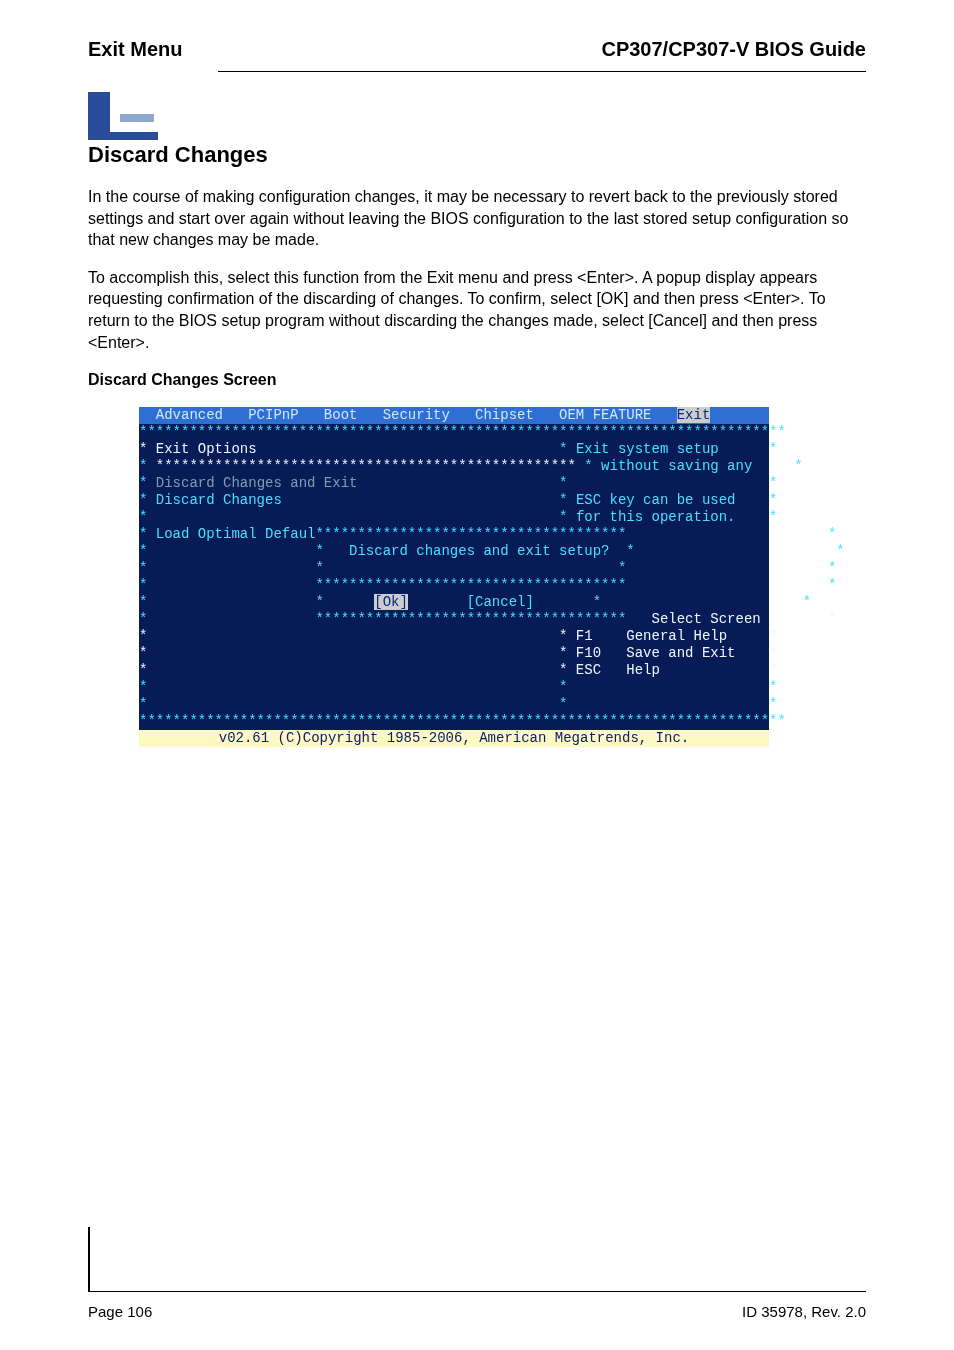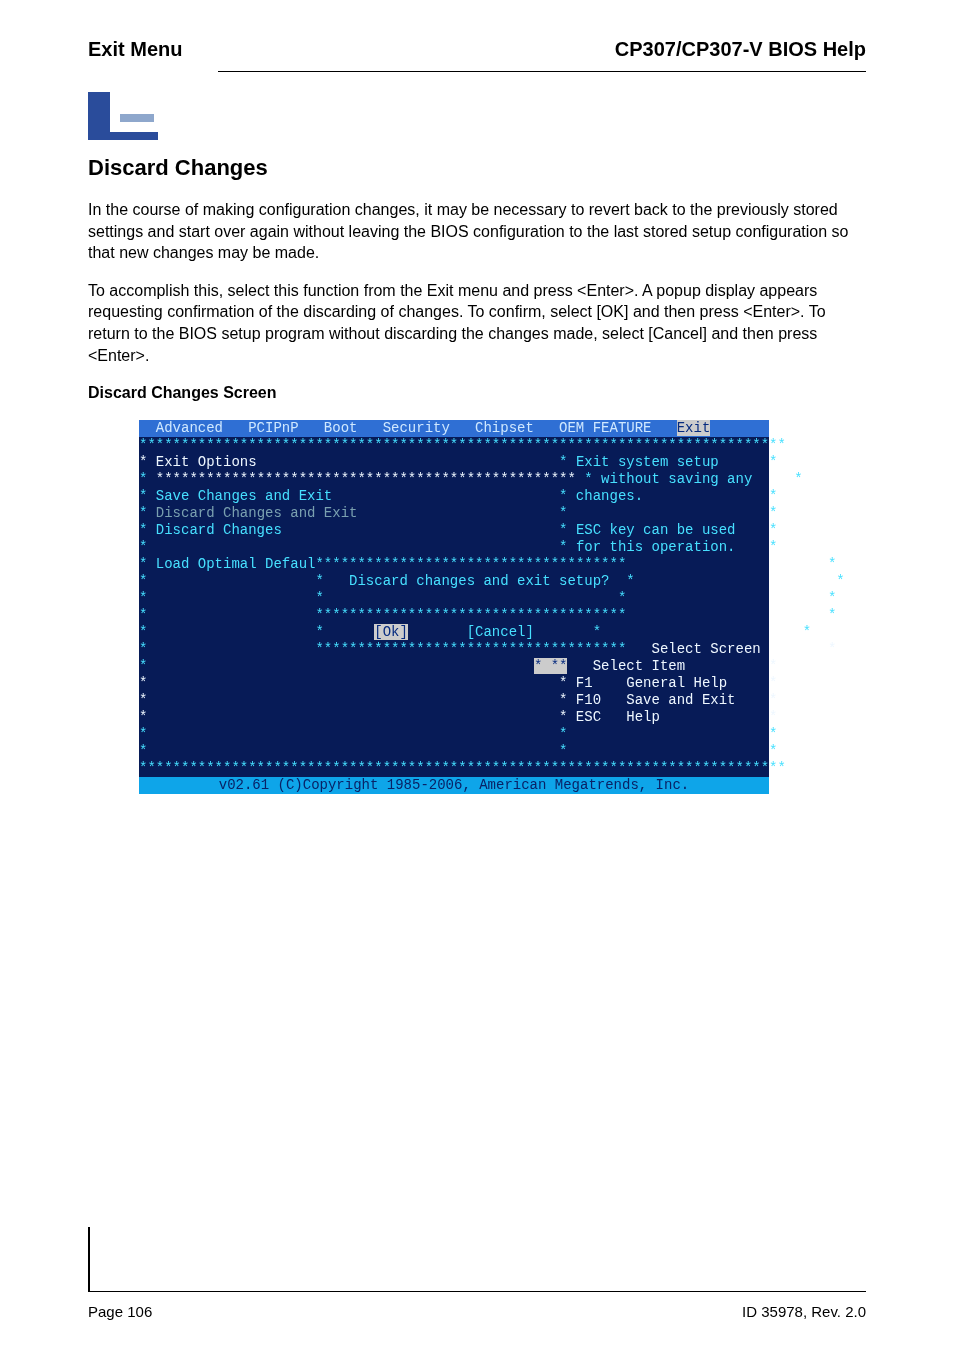--- a/index.html
+++ b/index.html
@@ -132,7 +132,7 @@
 <div class="page">
   <div class="header-row">
     <span>Exit Menu</span>
-    <span>CP307/CP307-V BIOS Help</span>
+    <span>CP307/CP307-V BIOS Guide</span>
   </div>
   <div class="header-rule"></div>
 

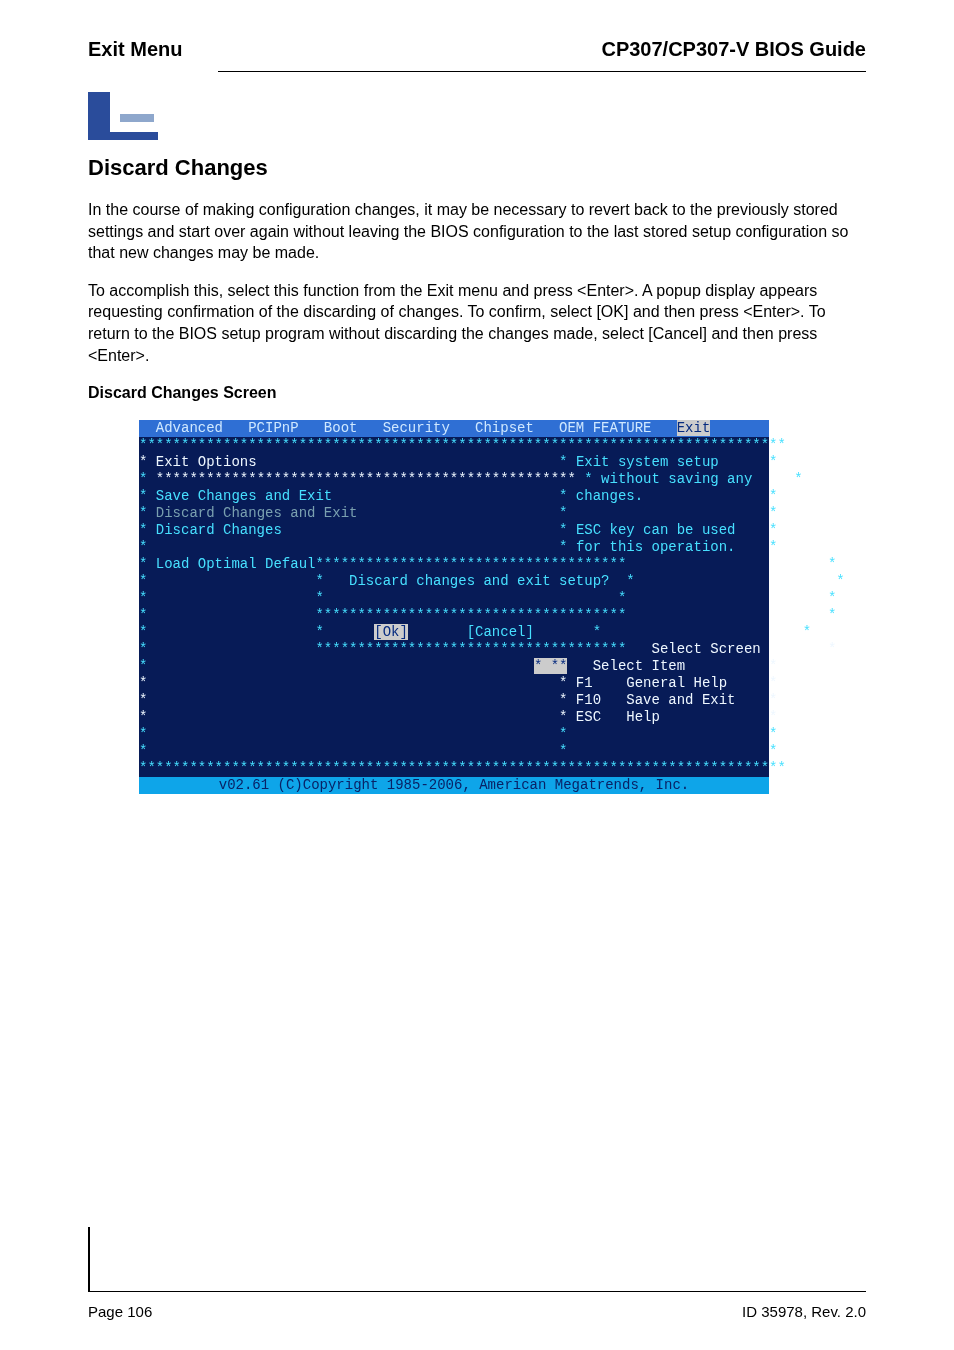--- a/index.html
+++ b/index.html
@@ -57,7 +57,7 @@
     h2.section-title {
       font-size: 22px;
       font-weight: bold;
-      margin-top: 15px;
+      margin-top: 2px;
       margin-bottom: 18px;
     }
     p.body-text {

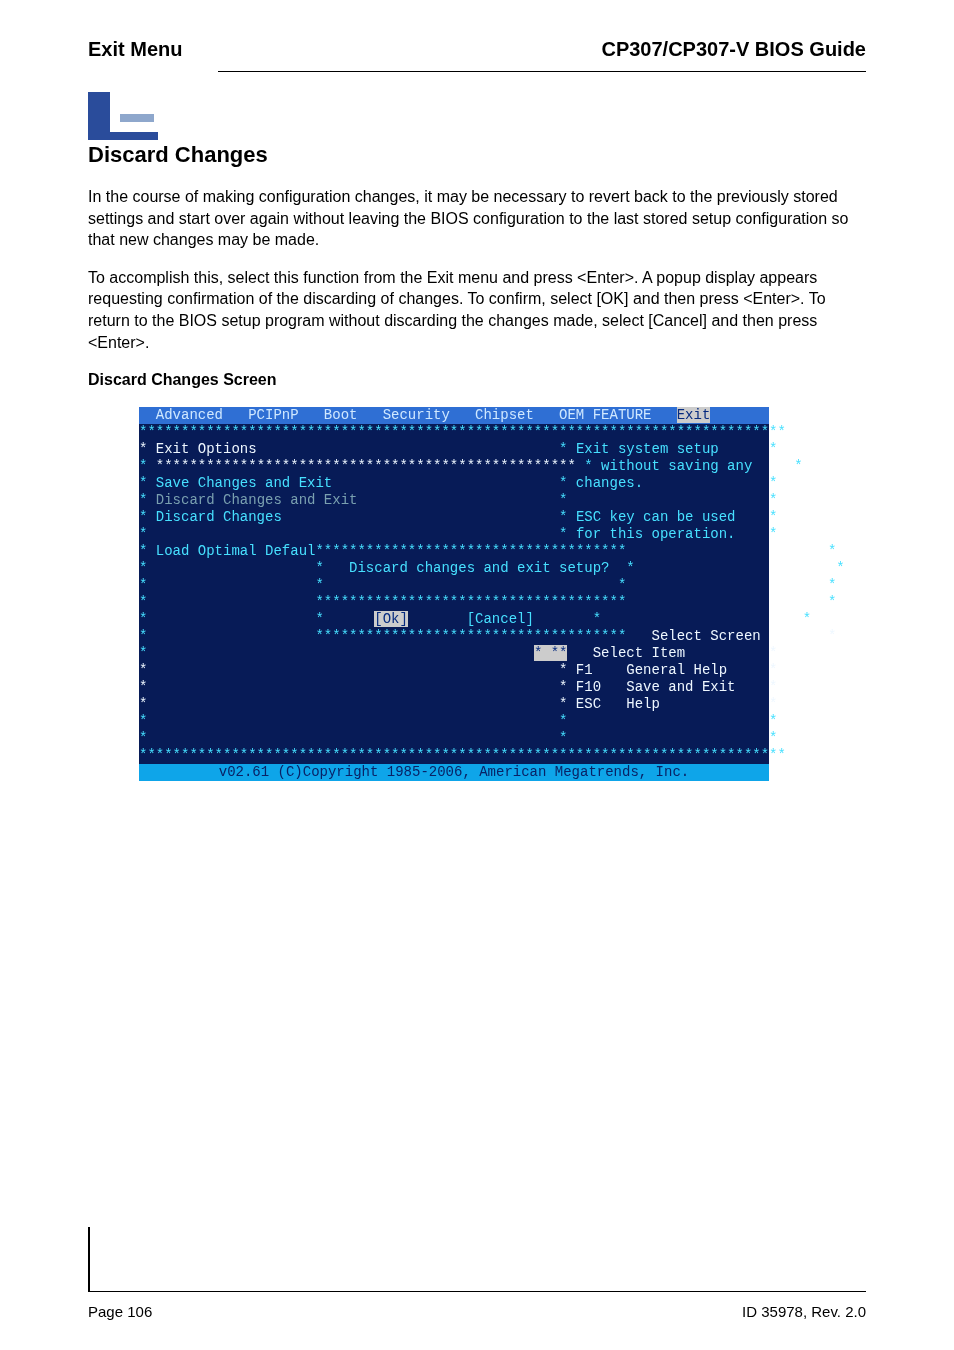--- a/index.html
+++ b/index.html
@@ -152,7 +152,6 @@
     <div class="bios-row">*****************************************************************************</div>
     <div class="bios-row"><span class="white">* Exit Options</span><span>                                    * Exit system setup      *</span></div>
     <div class="bios-row"><span>* </span><span class="white">**************************************************</span><span> * without saving any     *</span></div>
-    <div class="bios-row"><span>* Save Changes and Exit</span><span>                           * changes.               *</span></div>
     <div class="bios-row"><span>* </span><span class="gray">Discard Changes and Exit</span><span>                        *                        *</span></div>
     <div class="bios-row"><span>* Discard Changes</span><span>                                 * ESC key can be used    *</span></div>
     <div class="bios-row"><span>*</span><span>                                                 * for this operation.    *</span></div>

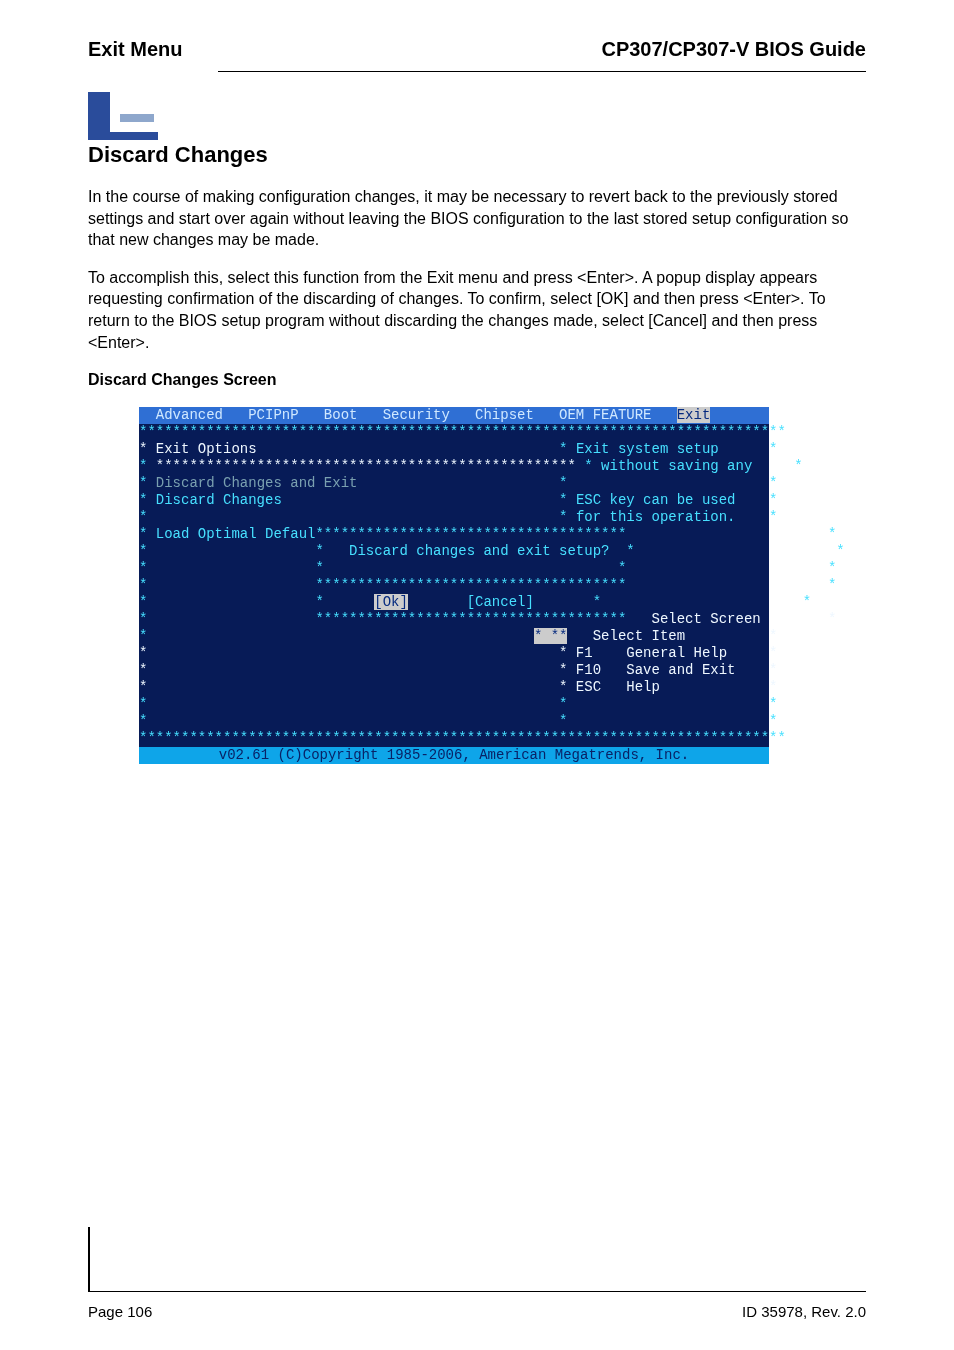--- a/index.html
+++ b/index.html
@@ -161,7 +161,6 @@
     <div class="bios-row"><span>*                    </span><span>*************************************                        *</span></div>
     <div class="bios-row"><span>*                    *      </span><span class="sel">[Ok]</span><span>       [Cancel]       *                        *</span></div>
     <div class="bios-row"><span>*                    </span><span>*************************************</span><span class="white">   Select Screen        *</span></div>
-    <div class="bios-row"><span>*                                              </span><span class="sel">* **</span><span class="white">   Select Item          *</span></div>
     <div class="bios-row white">*                                                 * F1    General Help     *</div>
     <div class="bios-row white">*                                                 * F10   Save and Exit    *</div>
     <div class="bios-row white">*                                                 * ESC   Help             *</div>

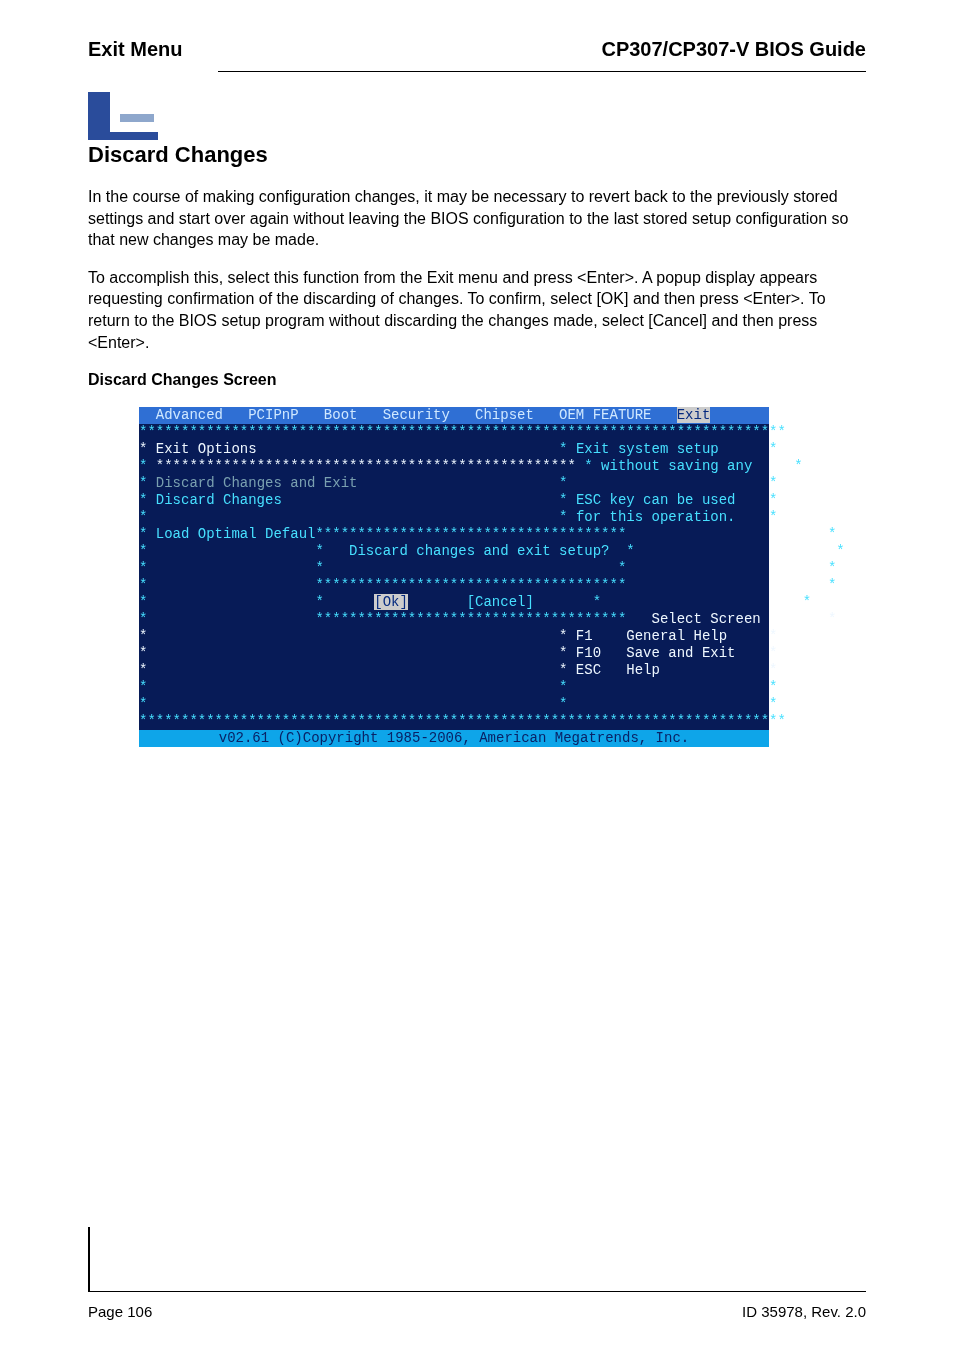--- a/index.html
+++ b/index.html
@@ -97,7 +97,7 @@
       color: #052a7f;
     }
     .bios .footer {
-      background: #0ea5e9;
+      background: #fef9c3;
       color: #092266;
       text-align: center;
     }

